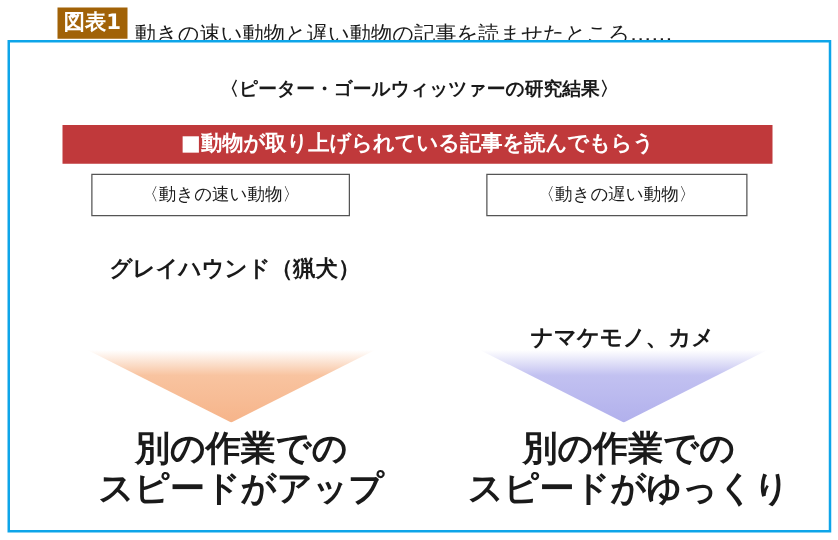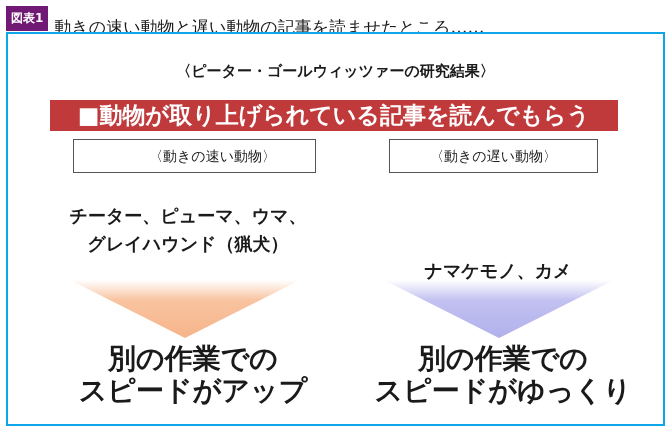--- a/index.html
+++ b/index.html
@@ -10,8 +10,8 @@
   }
   .fig-header { position: absolute; left: 6px; top: 6px; height: 25px; display: flex; align-items: center; }
   .fig-badge {
-    background: #701a75; color: #fff; font-weight: bold; font-size: 12px;
-    height: 25px; line-height: 25px; padding: 0 5px 0 5px; letter-spacing: 0px;
+    background: #a16207; color: #fff; font-weight: bold; font-size: 17px;
+    height: 25px; line-height: 25px; padding: 0 5px 0 5px; letter-spacing: 0px; margin-left: 40px;
   }
   .fig-title { font-size: 17px; margin-left: 6px; color: #1a1a1a; white-space: nowrap; margin-top: 17px; }
   .frame {

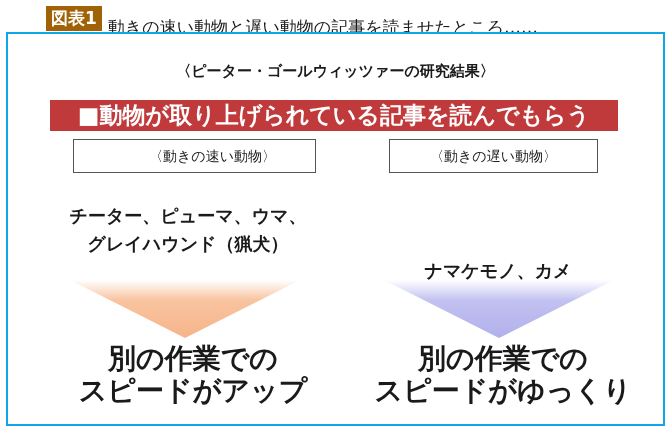--- a/index.html
+++ b/index.html
@@ -24,7 +24,7 @@
   }
   .banner {
     position: absolute; left: 42px; top: 66px; width: 568px; height: 31px;
-    background: #c0393b; color: #fff; font-weight: bold; font-size: 23px;
+    background: #c0393b; color: #fff; font-weight: bold; font-size: 17px;
     text-align: center; line-height: 31px; white-space: nowrap;
   }
   .label-box {

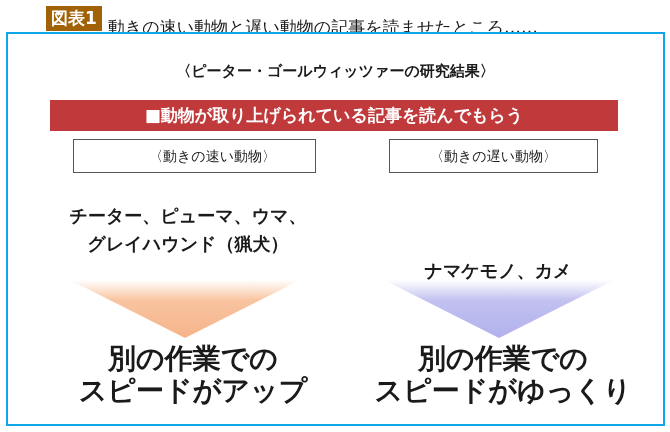--- a/index.html
+++ b/index.html
@@ -31,7 +31,7 @@
     position: absolute; top: 105px; height: 32px; border: 1px solid #555;
     background: #fff; font-size: 14px; text-align: center; line-height: 32px; white-space: nowrap;
   }
-  .label-left { left: 65px; width: 205px; padding-left: 36px; }
+  .label-left { left: 65px; width: 205px; }
   .label-right { left: 381px; width: 207px; }
   .animals {
     position: absolute; text-align: center; font-weight: bold; font-size: 18px;

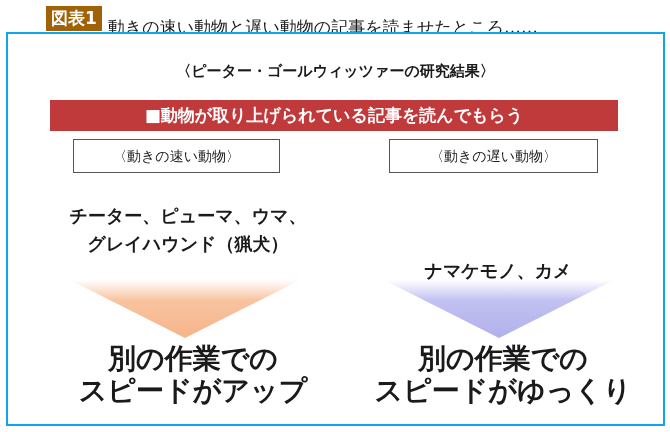--- a/index.html
+++ b/index.html
@@ -66,7 +66,6 @@
   <div class="label-box label-right">〈動きの遅い動物〉</div>
 
   <div class="animals animals-left">
-    <span class="line">チーター、ピューマ、ウマ、</span>
     <span class="line">グレイハウンド（猟犬）</span>
   </div>
   <div class="animals animals-right">

